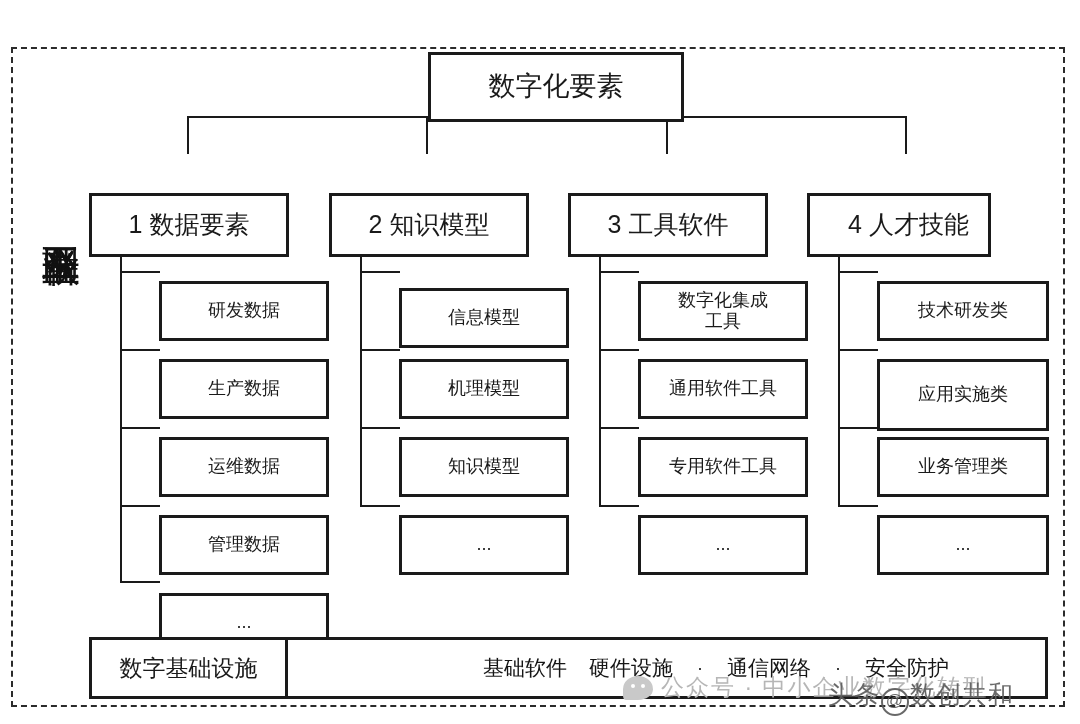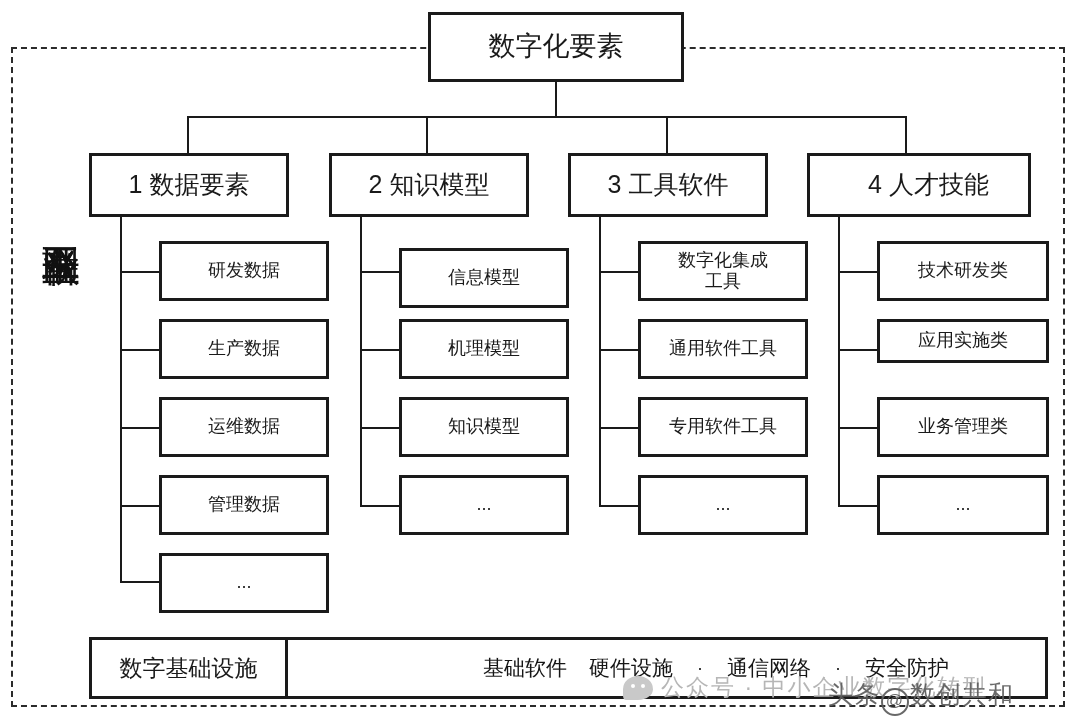--- a/index.html
+++ b/index.html
@@ -31,6 +31,7 @@
     text-align: center;
     line-height: 1.18;
     z-index: 3;
+    margin-top: 40px;
   }
 
   

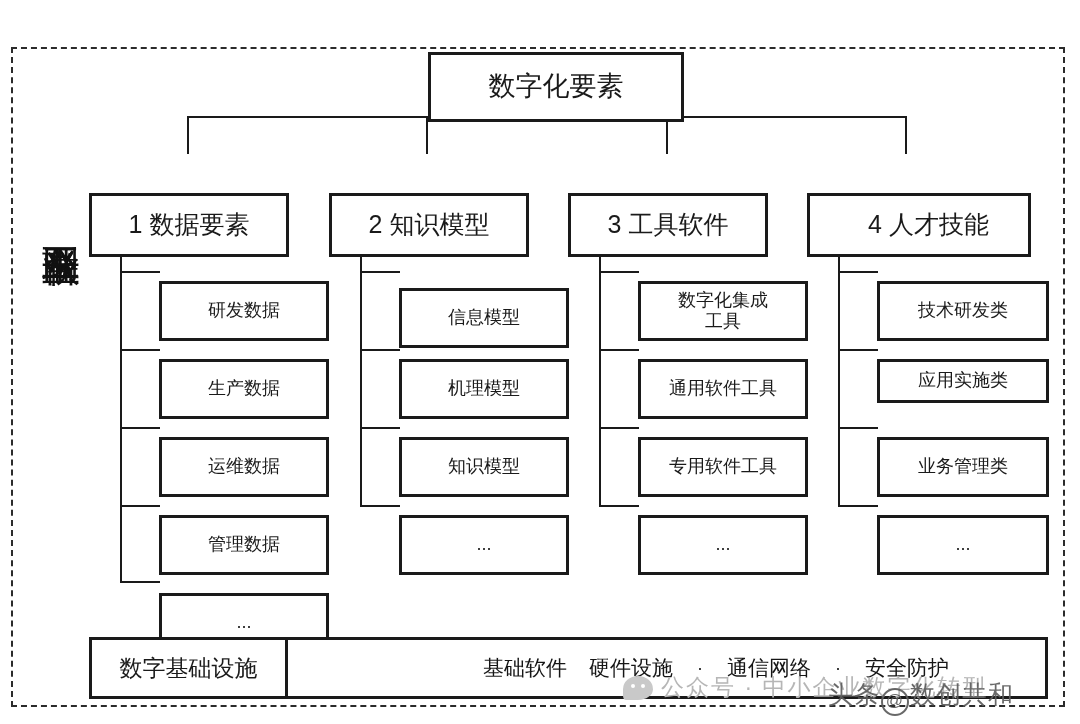--- a/index.html
+++ b/index.html
@@ -263,7 +263,7 @@
   <div class="box leaf-box" style="left:638px; top:397px; width:170px; height:60px;">专用软件工具</div>
   <div class="box leaf-box" style="left:638px; top:475px; width:170px; height:60px;">...</div>
 
-  <div class="box cat-box" style="left:807px; width:224px;padding-left:19px;">4 人才技能</div>
+  <div class="box cat-box" style="left:807px; width:184px;padding-left:19px;">4 人才技能</div>
   <div class="conn v" style="left:838px; top:217px; height:288px;"></div>
 
   <div class="conn h" style="left:838px; top:271px; width:40px;"></div>

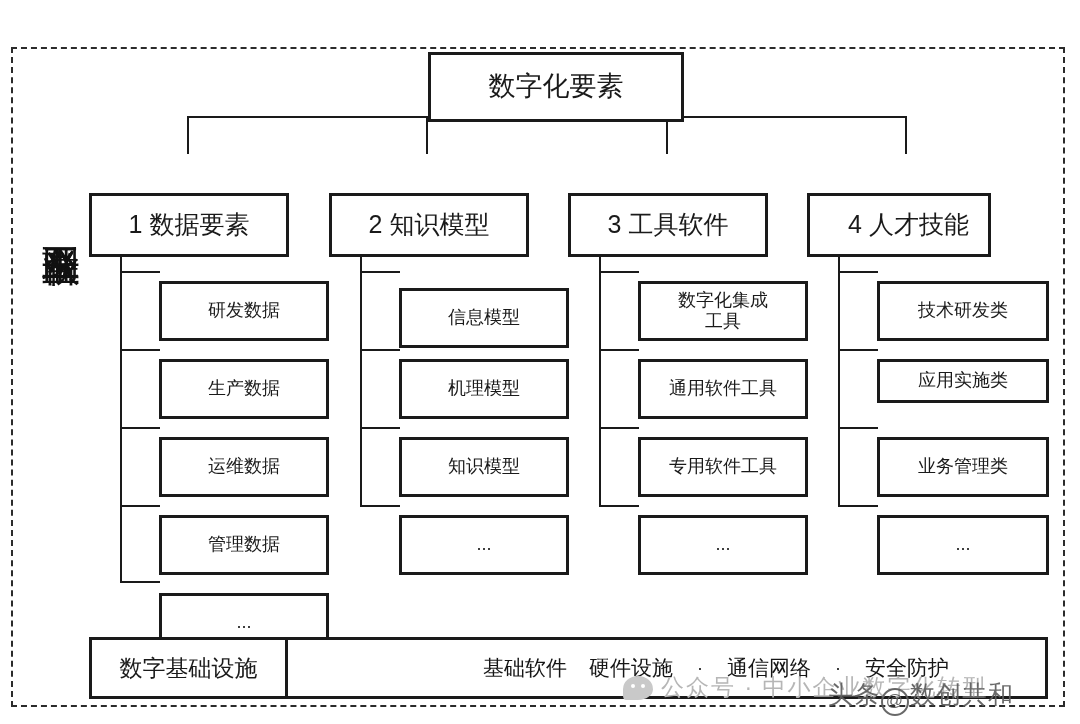--- a/index.html
+++ b/index.html
@@ -272,7 +272,7 @@
   <div class="conn h" style="left:838px; top:505px; width:40px;"></div>
 
   <div class="box leaf-box" style="left:877px; top:241px; width:172px; height:60px;">技术研发类</div>
-  <div class="box leaf-box" style="left:877px; top:319px; width:172px; height:44px;">应用实施类</div>
+  <div class="box leaf-box" style="left:877px; top:319px; width:172px; height:72px;">应用实施类</div>
   <div class="box leaf-box" style="left:877px; top:397px; width:172px; height:60px;">业务管理类</div>
   <div class="box leaf-box" style="left:877px; top:475px; width:172px; height:60px;">...</div>
 

